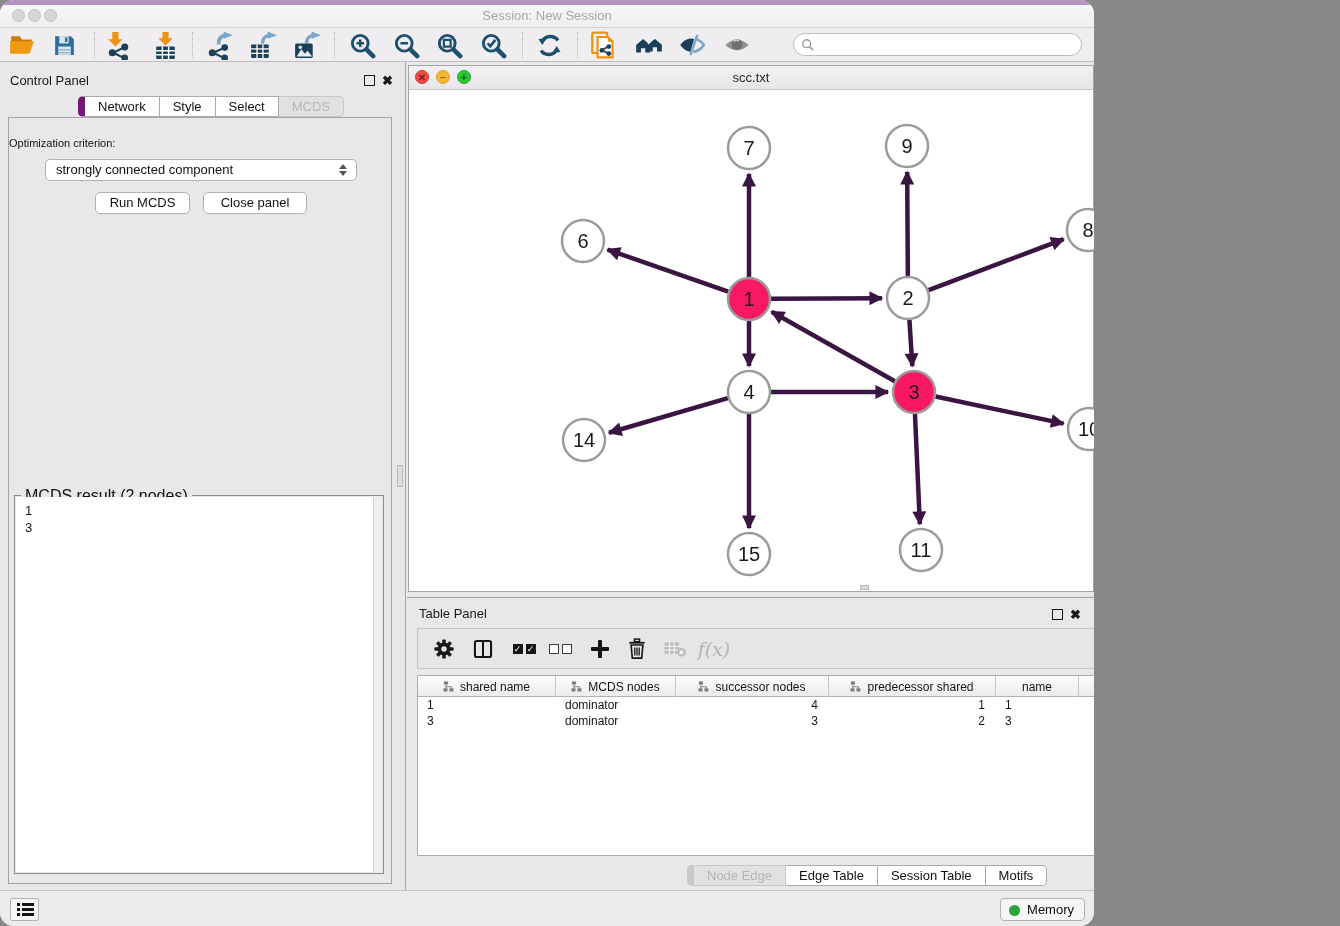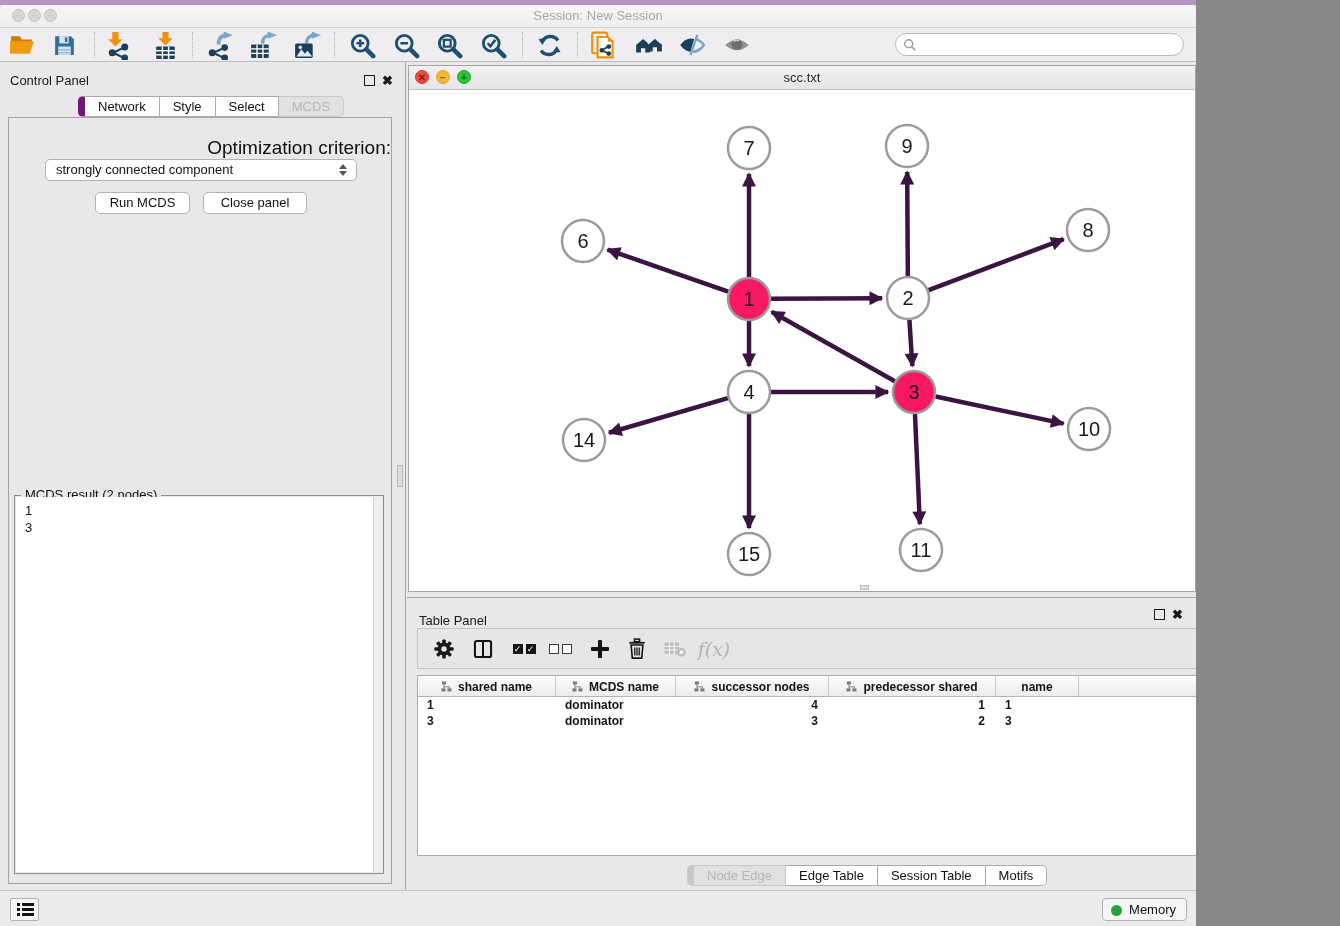--- a/index.html
+++ b/index.html
@@ -4,7 +4,7 @@
 <style>
   html,body{margin:0;padding:0;background:#888;}
   *{box-sizing:border-box;font-family:"Liberation Sans",sans-serif;}
-  .window{position:relative;width:1196px;height:926px;background:#e9e7e9;overflow:hidden;}
+  .window{position:relative;width:1094px;height:926px;background:#e9e7e9;overflow:hidden;border-radius:14px;}
 
   
   .topstrip{position:absolute;left:0;top:0;right:0;height:5px;background:#b595c1;}

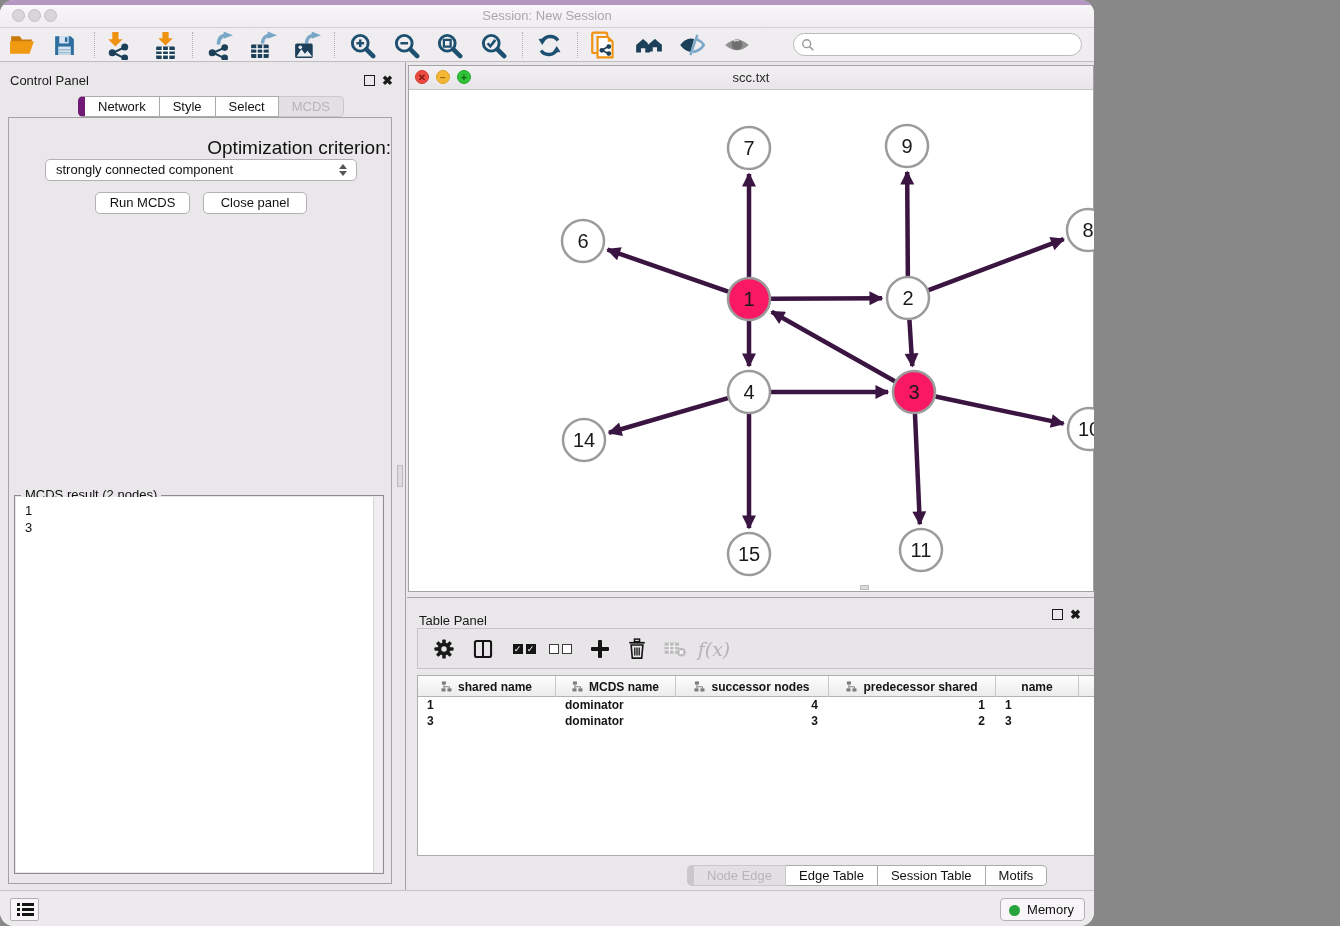--- a/index.html
+++ b/index.html
@@ -34,7 +34,7 @@
   .tab.active{background:#e2e0e2;color:#b7b5b7;border-color:#c9c7c9;}
   #cp-tabs{position:absolute;left:78px;top:34px;}
   .cp-box{position:absolute;left:8px;top:55px;width:384px;bottom:6px;border:1px solid #a5a3a5;}
-  .opt-label{position:absolute;left:0;right:0;top:19px;text-align:right;font-size:19px;color:#111;}
+  .opt-label{position:absolute;left:0;right:0;top:19px;text-align:left;font-size:11px;color:#111;}
   .combo{position:absolute;left:36px;top:41px;width:312px;height:22px;background:#fff;border:1px solid #b3b1b3;border-radius:5px;font-size:13px;line-height:20px;padding-left:10px;color:#111;}
   .combo .arrows{position:absolute;right:9px;top:4px;width:8px;}
   .combo .arrows i{display:block;width:0;height:0;border-left:4px solid transparent;border-right:4px solid transparent;}

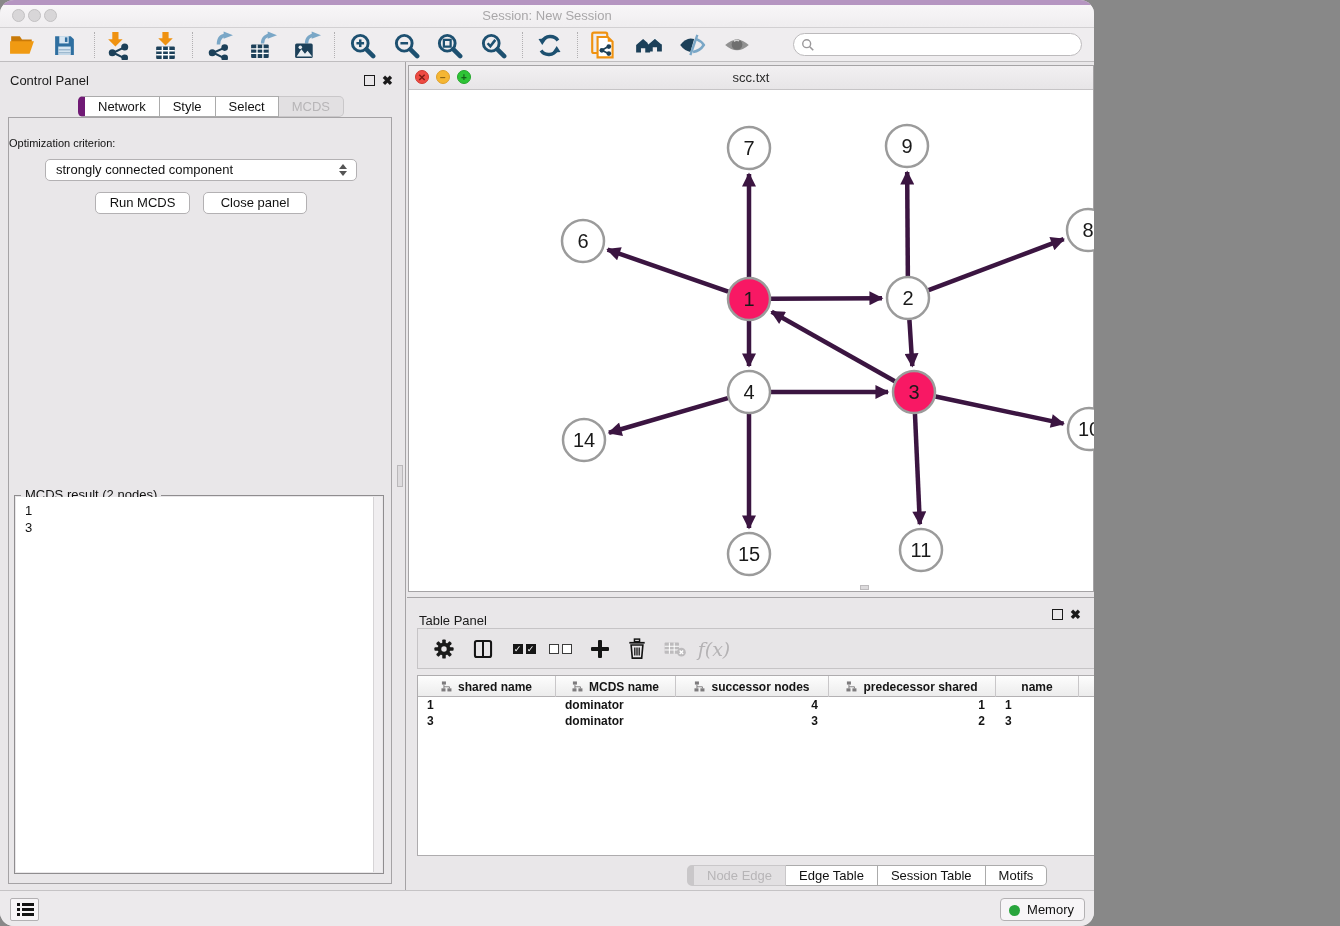--- a/index.html
+++ b/index.html
@@ -42,7 +42,7 @@
   .combo .arrows i.dn{border-top:5px solid #555;}
   .pbtn{position:absolute;top:74px;height:22px;background:#fff;border:1px solid #b3b1b3;border-radius:5px;font-size:13px;line-height:20px;text-align:center;color:#111;}
   .fieldset{position:absolute;left:5px;top:377px;width:370px;height:379px;border:1px solid #8f8d8f;}
-  .legend{position:absolute;left:6px;top:-9px;background:#e9e7e9;padding:0 4px;font-size:13px;color:#111;}
+  .legend{position:absolute;left:6px;top:-9px;background:#e9e7e9;padding:0 4px;font-size:16px;color:#111;}
   .fs-inner{position:absolute;left:1px;top:1px;right:10px;bottom:1px;background:#fff;padding:5px 0 0 9px;font-size:13px;line-height:17px;color:#111;}
   .fs-scroll{position:absolute;right:1px;top:1px;bottom:1px;width:9px;background:#f0eef0;border-left:1px solid #d6d4d6;}
   .vhandle{position:absolute;right:2px;top:403px;width:6px;height:22px;background:#dddbdd;border:1px solid #bab8ba;}

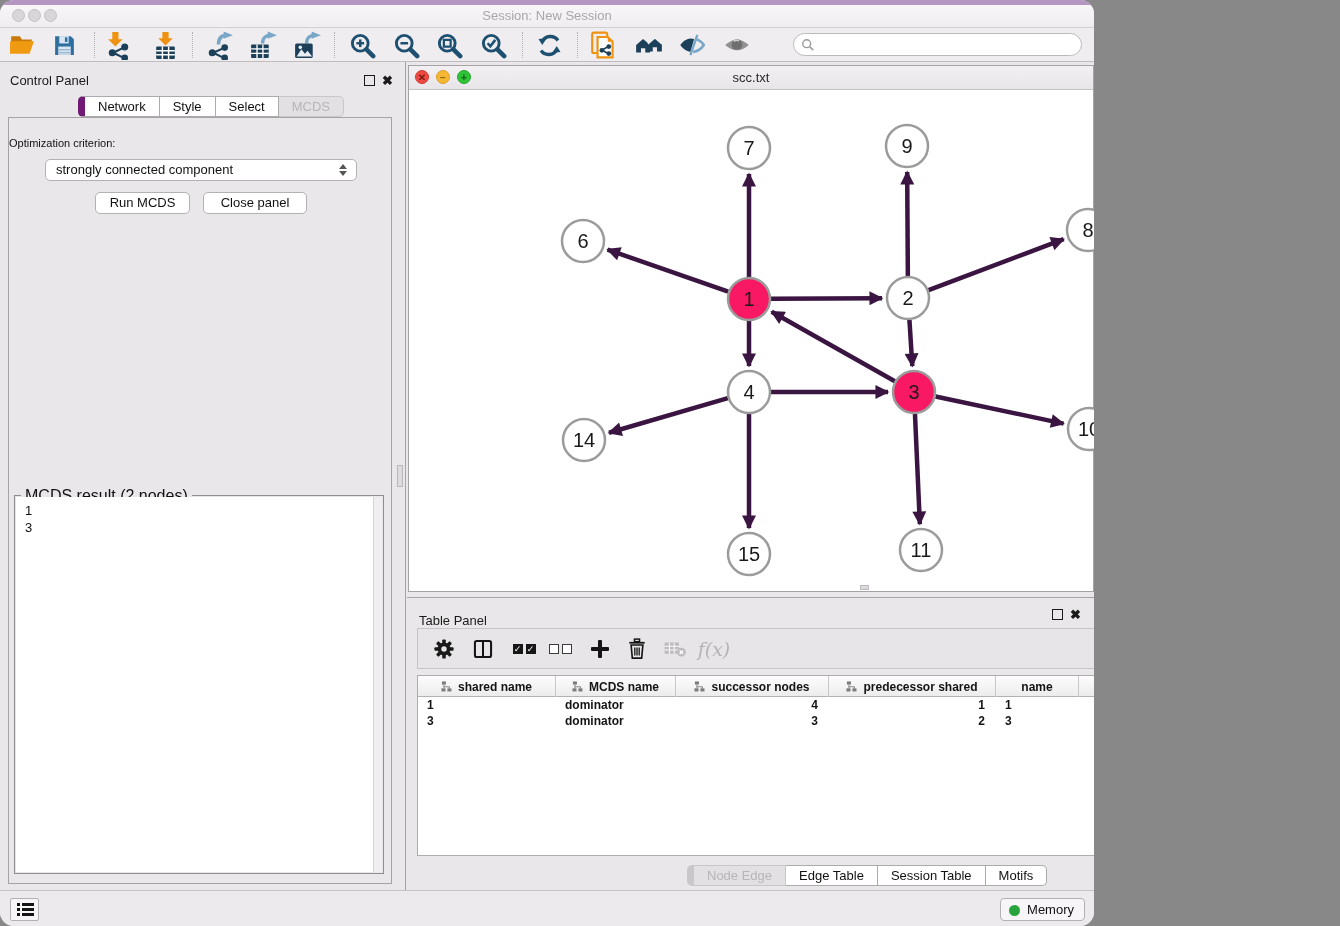--- a/index.html
+++ b/index.html
@@ -382,7 +382,7 @@
       </div>
 
       <div class="tablepanel">
-        <span class="phead" style="left:12px;top:15px">Table Panel</span>
+        <span class="phead" style="left:12px;top:8px">Table Panel</span>
         <span class="float-btn" style="right:31px;top:11px"></span>
         <span class="close-btn" style="right:13px;top:10px">✖</span>
 

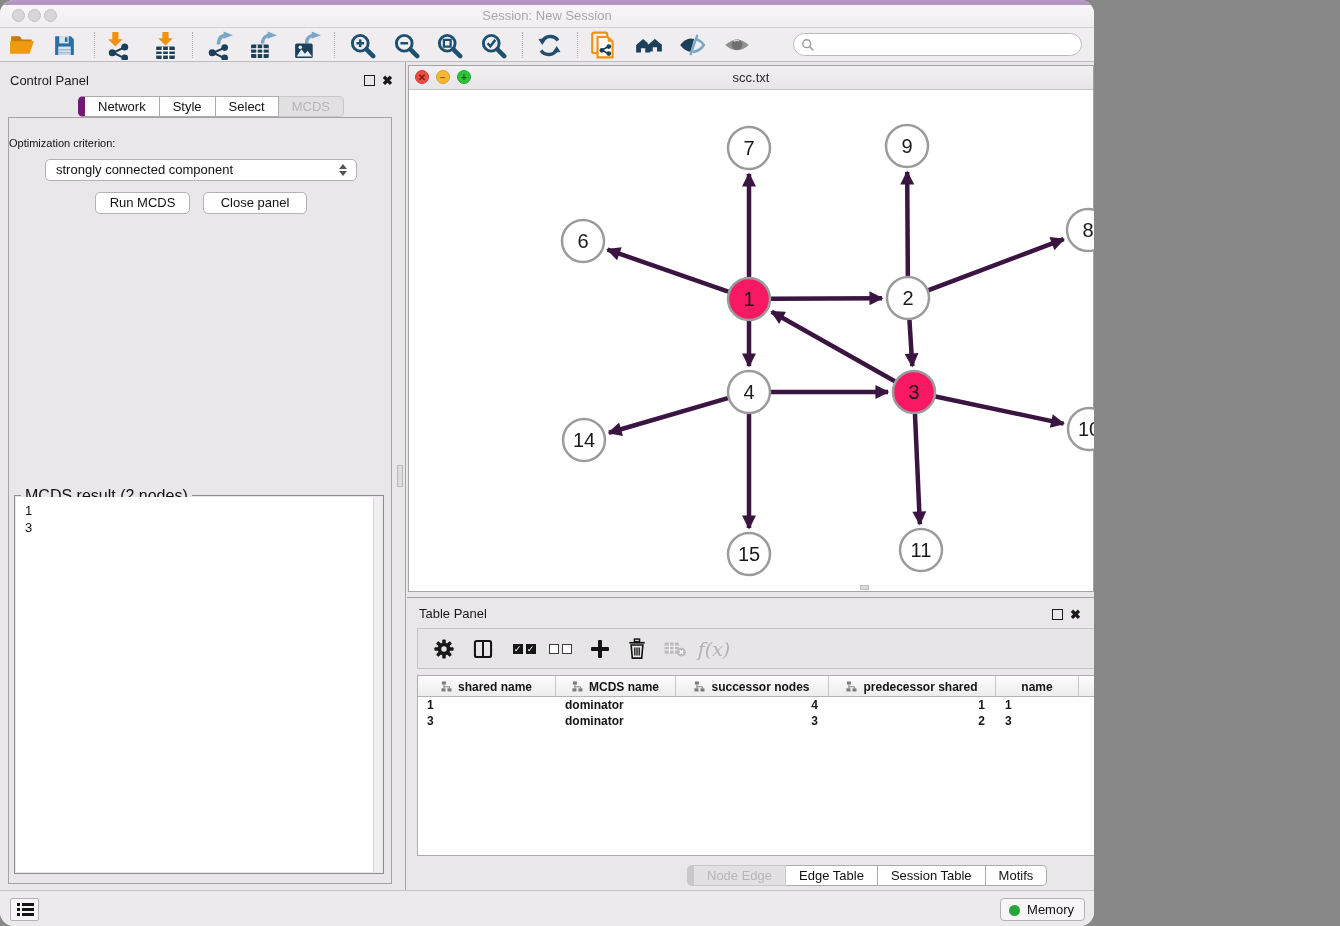--- a/index.html
+++ b/index.html
@@ -71,7 +71,7 @@
   .plus .h{left:0;top:7px;width:18px;height:4.5px;}
   .plus .v{left:6.8px;top:0;width:4.5px;height:18px;}
   .fx{font-family:"DejaVu Serif",serif;font-style:italic;font-size:19px;color:#b4b2b4;}
-  .tp-table{position:absolute;left:10px;top:77px;width:908px;height:181px;background:#fff;border:1px solid #aeacae;overflow:hidden;font-weight:bold;}
+  .tp-table{position:absolute;left:10px;top:77px;width:908px;height:181px;background:#fff;border:1px solid #aeacae;overflow:hidden;}
   .thead{display:flex;height:21px;background:linear-gradient(#fdfdfd,#ececec);border-bottom:1px solid #b3b1b3;}
   .th{display:flex;align-items:center;gap:6px;justify-content:center;font-size:12px;color:#141414;border-right:1px solid #c9c7c9;height:21px;}
   .th-fill{flex:1;border-right:none;}

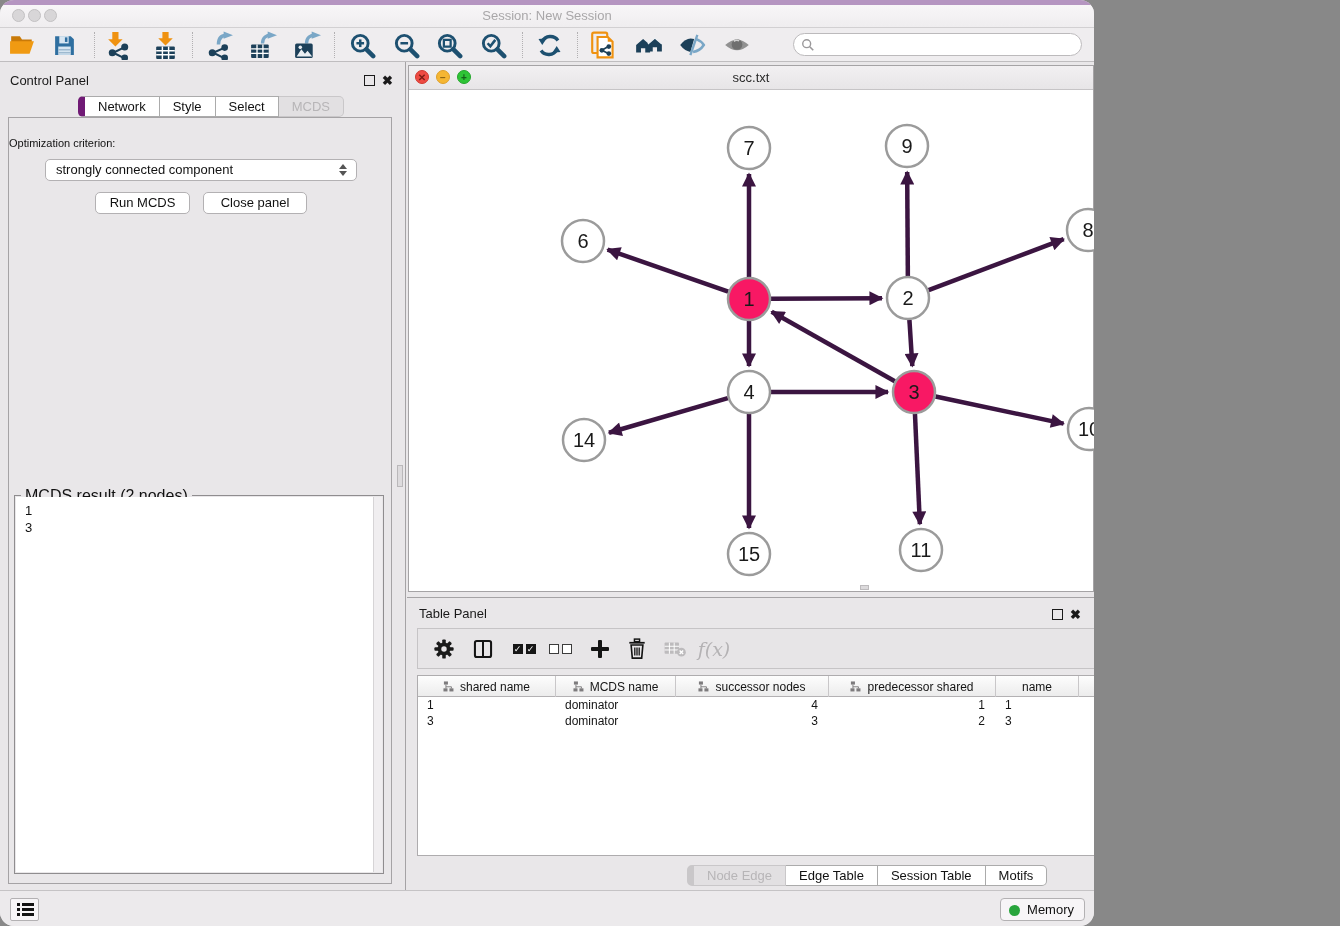--- a/index.html
+++ b/index.html
@@ -473,7 +473,7 @@
                   </g>
                   <path d="M3.2 4 V6.3 H9.2 V8 M3.2 6.3 V8" stroke="#7d7b7d" fill="none"></path>
                 </svg>
-                <span>MCDS name</span>
+                <span>MCDS nodes</span>
               </div>
               <div class="th" style="width: 153px;">
                 <svg class="hdricon" width="11" height="11" viewBox="0 0 12 12">

